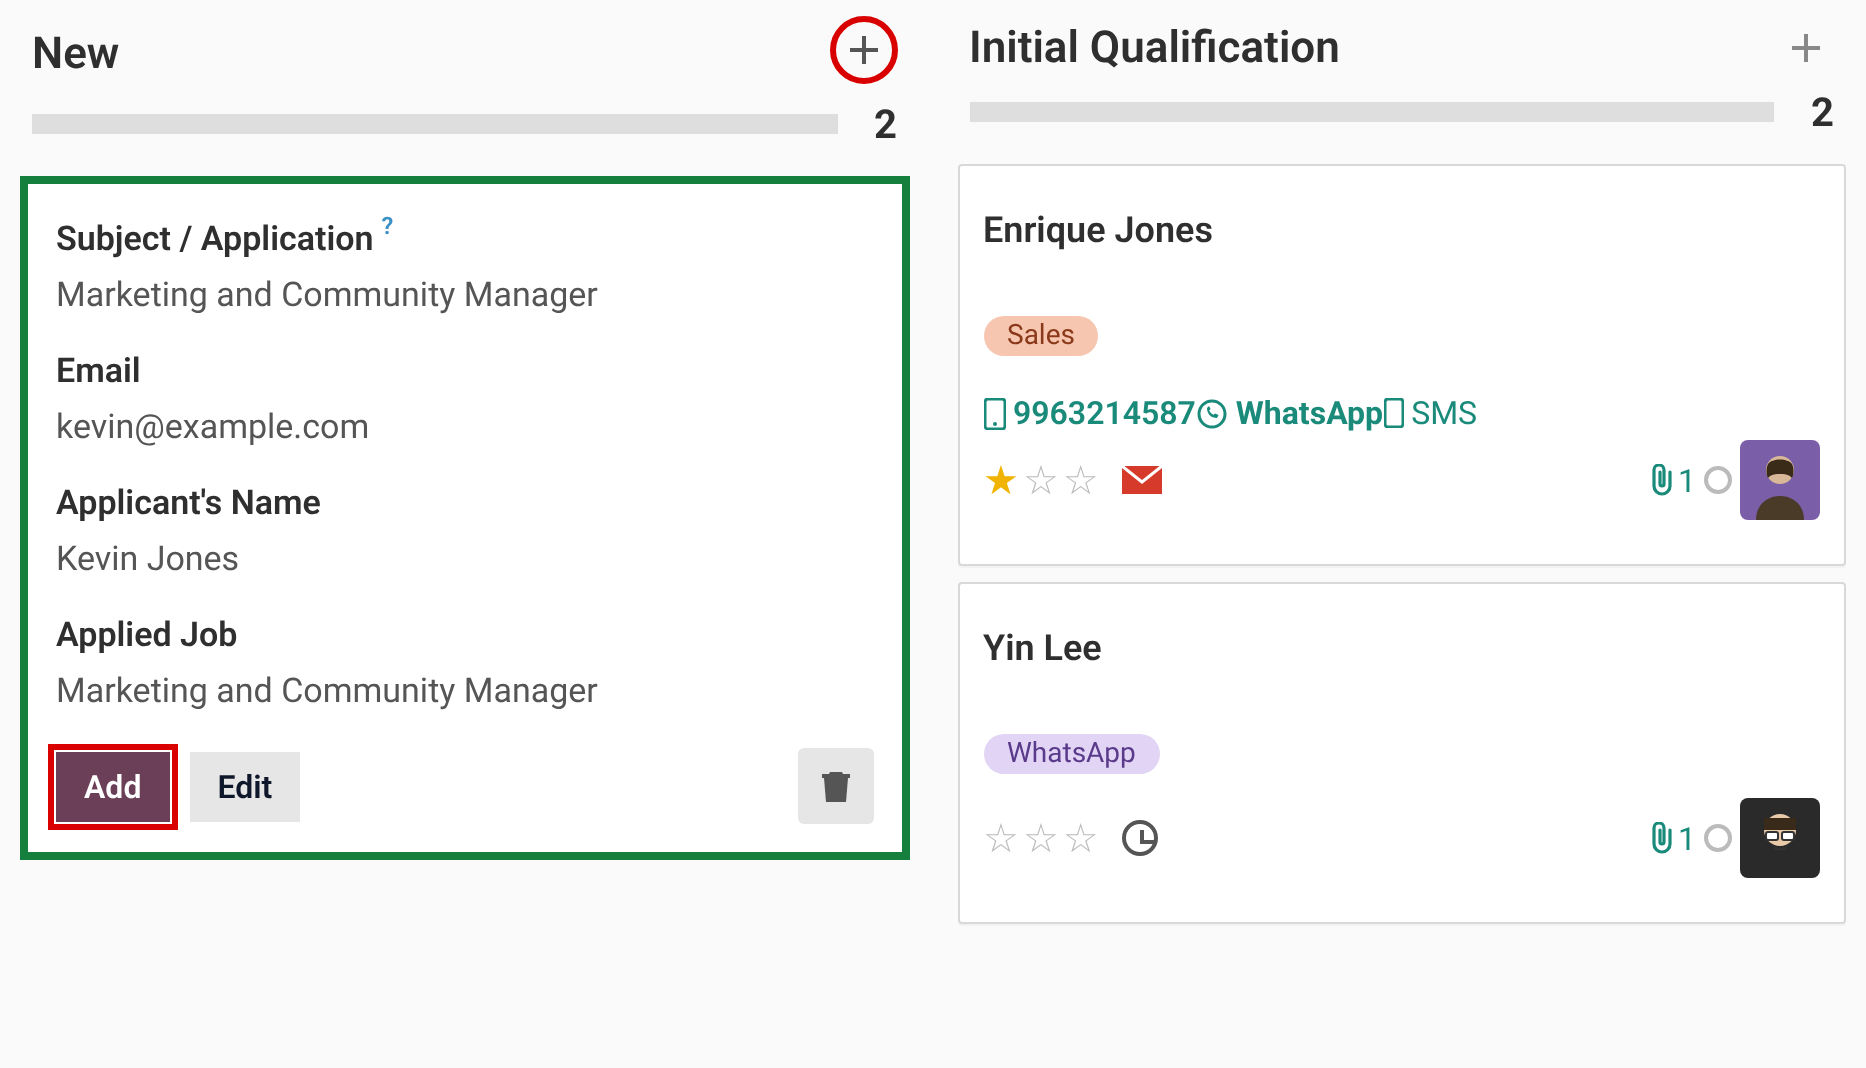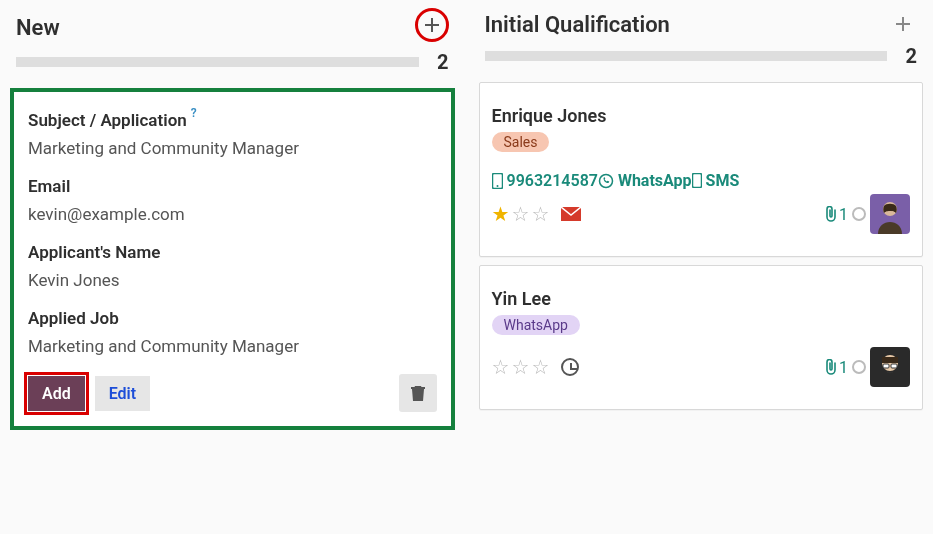--- a/index.html
+++ b/index.html
@@ -26,7 +26,7 @@
   .btn-trash { background:#e6e6e6; width:38px; height:38px; display:flex; align-items:center; justify-content:center; border-radius:3px; cursor:pointer;}
   .card { background:#fff; border:1px solid #d8d8d8; border-radius:2px; padding:22px 12px; margin-bottom:8px; box-shadow: 0 1px 0 rgba(0,0,0,0.03);}
   .card-name { font-size:18px; font-weight:600; color:#2f2f2f; margin-bottom:6px;}
-  .tag { display:inline-block; font-size:14px; padding:2px 12px; border-radius:12px; margin-bottom:6px;}
+  .tag { display:inline-block; font-size:14px; padding:2px 12px; border-radius:12px; margin-bottom:6px;margin-top:26px;}
   .tag-sales { background:#f7c6b1; color:#8a3a1a;}
   .tag-manager { background:#e2d4f5; color:#5a3a8a;}
   .contact-row { display:flex; align-items:center; margin-bottom:4px; font-size:16px; font-weight:600; flex-wrap:wrap;margin-top:13px;}

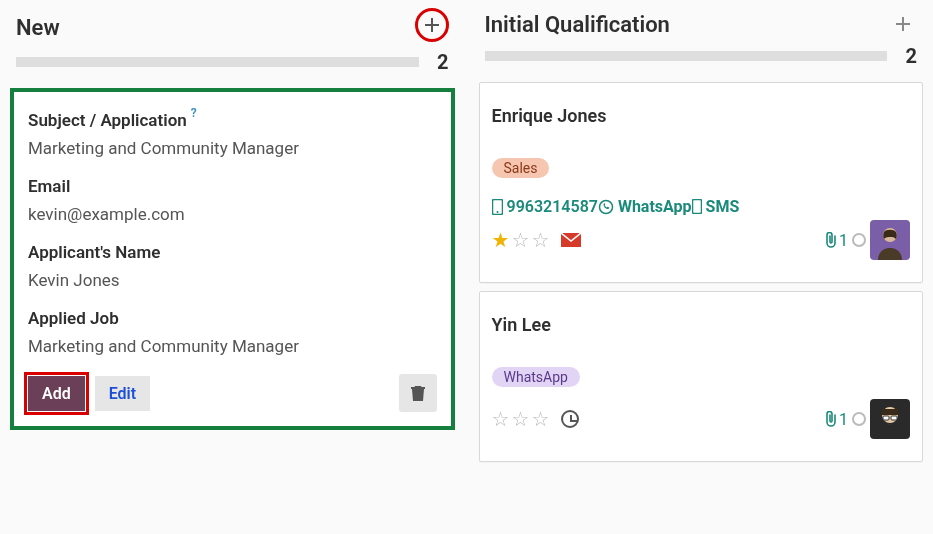--- a/index.html
+++ b/index.html
@@ -34,7 +34,7 @@
   .ic-phone { color:#1a8a7a; }
   .phone-num { color:#1a8a7a; font-weight:600;}
   .whatsapp { color:#1a8a7a; font-weight:700;}
-  .sms { color:#1a8a7a; font-weight:700;}
+  .sms { color:#1a8a7a; font-weight:400;}
   .meta-row { display:flex; align-items:center; gap:6px;}
   .stars { display:flex; gap:2px; }
   .star { font-size:20px; color:#bbb; }

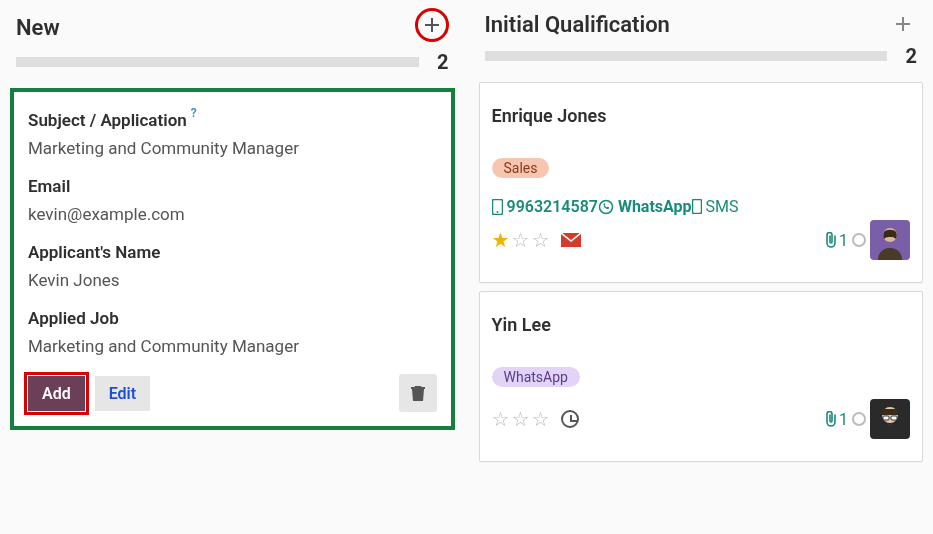--- a/index.html
+++ b/index.html
@@ -21,7 +21,7 @@
   .form-actions { display:flex; align-items:center; gap:10px; margin-top: 6px;}
   .btn { padding: 8px 14px; font-size: 16px; font-weight: 600; border:none; cursor:pointer; }
   .btn-add { background: #6b3f57; color: #fff; outline: 3px solid #d90000; outline-offset: 1px;}
-  .btn-edit { background: #e6e6e6; color: #1d4ed8; }
+  .btn-edit { background: #e6e6e6; color: #0f172a; }
   .spacer { flex:1; }
   .btn-trash { background:#e6e6e6; width:38px; height:38px; display:flex; align-items:center; justify-content:center; border-radius:3px; cursor:pointer;}
   .card { background:#fff; border:1px solid #d8d8d8; border-radius:2px; padding:22px 12px; margin-bottom:8px; box-shadow: 0 1px 0 rgba(0,0,0,0.03);}

